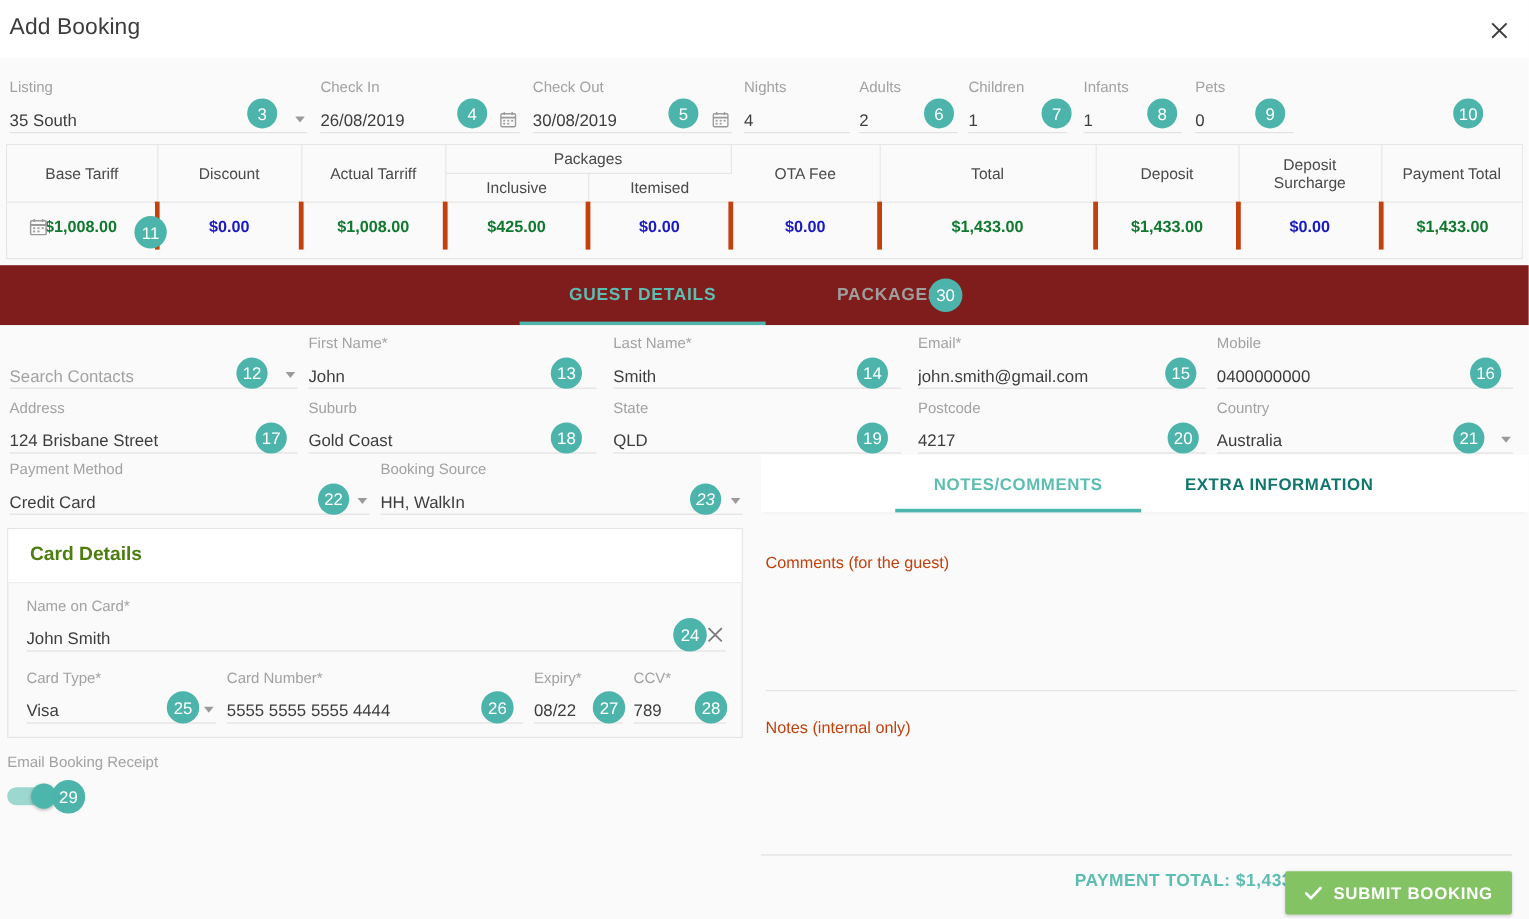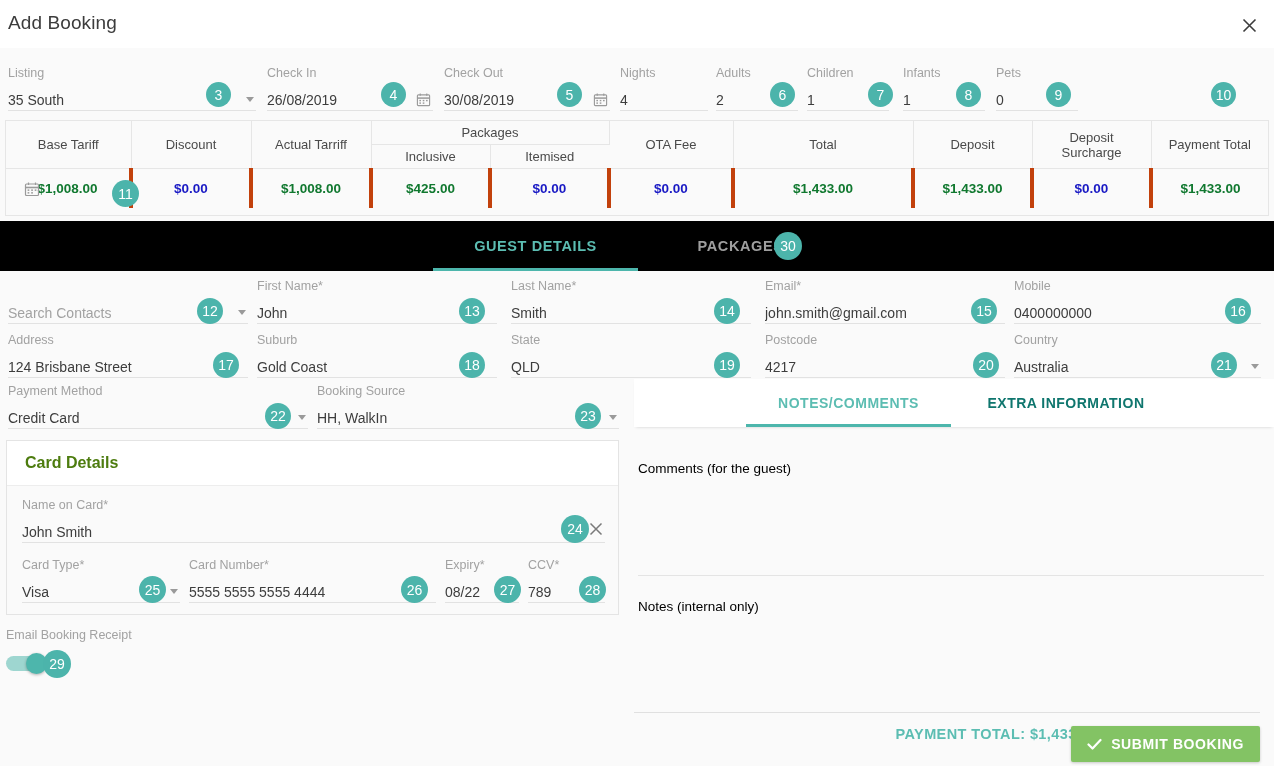--- a/index.html
+++ b/index.html
@@ -79,7 +79,7 @@
   
   .tabbar {
     position: absolute; left: 0; top: 221px; width: 1274px; height: 50px;
-    background: #000000; box-shadow: 0 2px 3px -2px rgba(0,0,0,.18);
+    background: #7f1d1d; box-shadow: 0 2px 3px -2px rgba(0,0,0,.18);
   }
   .tab {
     position: absolute; top: 0; height: 50px; display: flex; align-items: center;

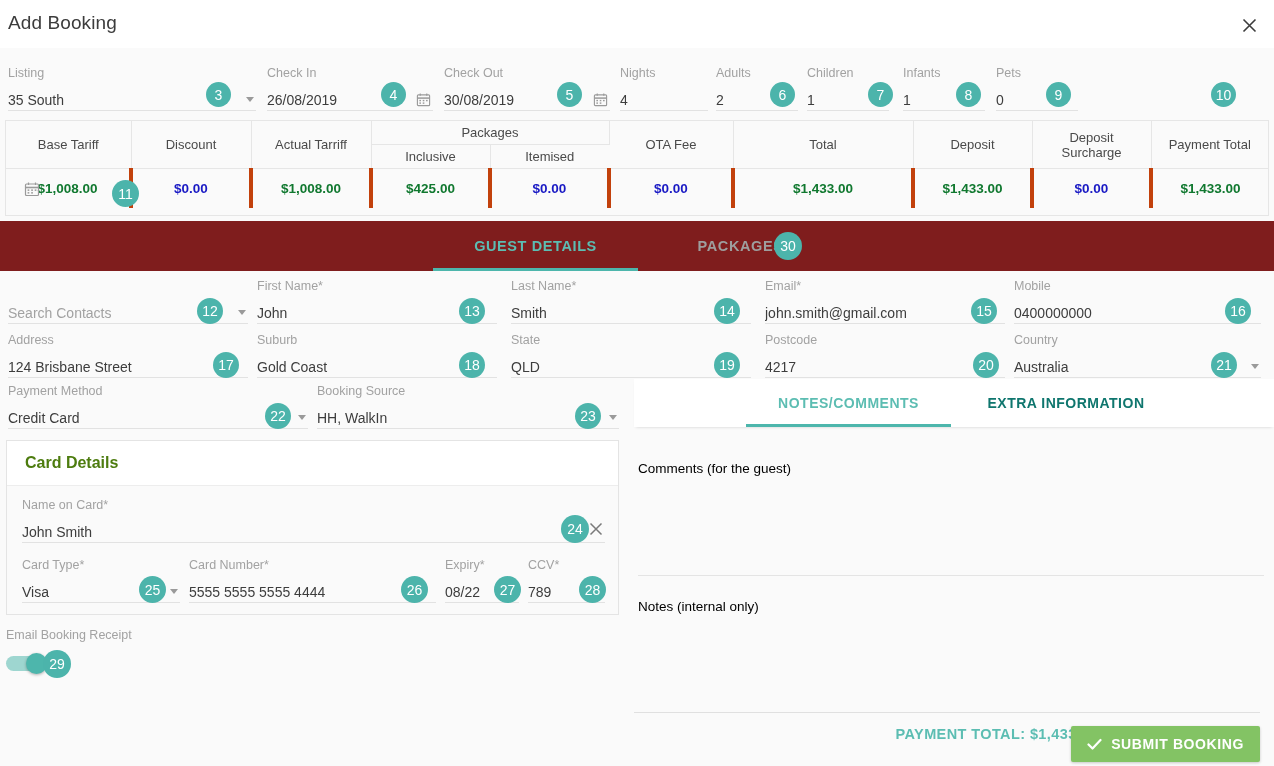--- a/index.html
+++ b/index.html
@@ -510,7 +510,7 @@
       <div class="mk" style="left: 973px; top: 352px; width: 26px; height: 26px;">20</div>
       <div class="mk" style="left: 1211px; top: 352px; width: 26px; height: 26px;">21</div>
       <div class="mk" style="left: 265px; top: 403px; width: 26px; height: 26px;">22</div>
-      <div class="mk" style="left: 575px; top: 403px; width: 26px; height: 26px;">23</div>
+      <div class="mk" style="left: 575px; top: 403px; width: 26px; height: 26px; font-style: italic;">23</div>
       <div class="mk" style="left: 561px; top: 515px; width: 28px; height: 28px;">24</div>
       <div class="mk" style="left: 139px; top: 576px; width: 27px; height: 27px;">25</div>
       <div class="mk" style="left: 401px; top: 576px; width: 27px; height: 27px;">26</div>

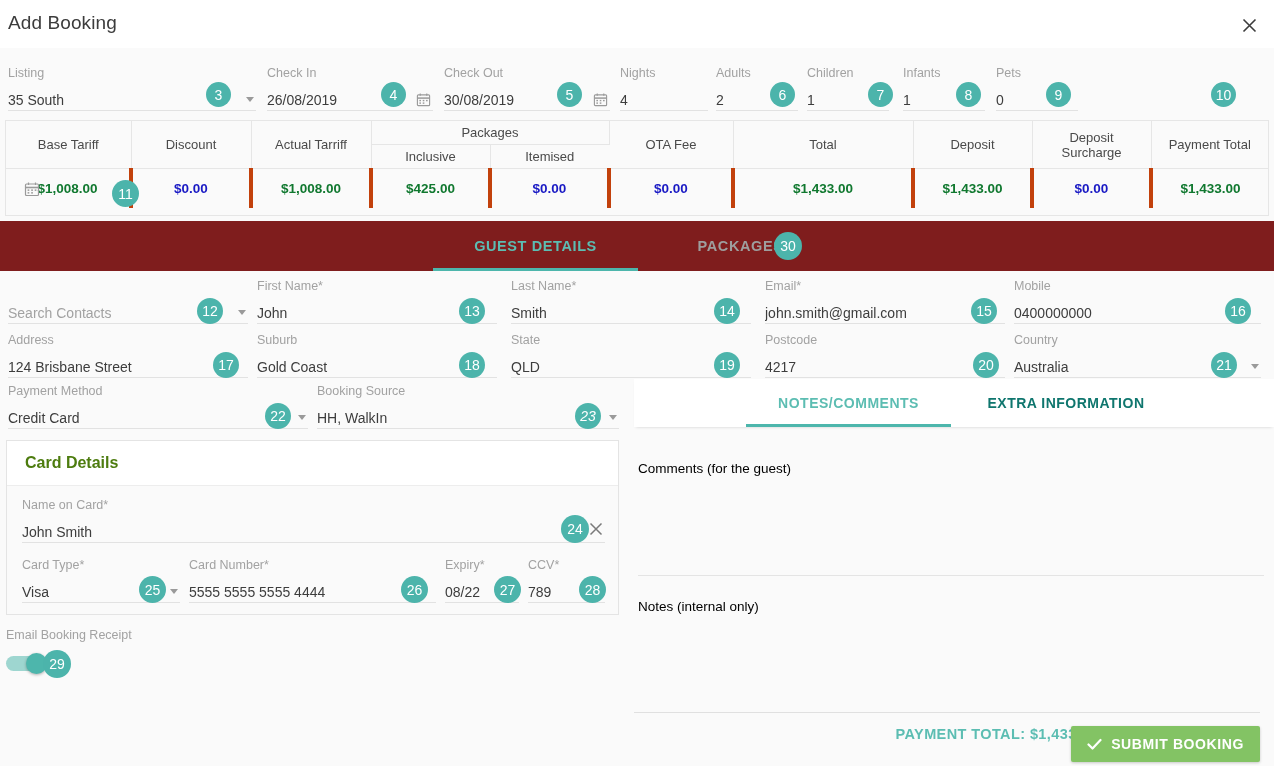--- a/index.html
+++ b/index.html
@@ -136,7 +136,7 @@
   .ntab.active { color: #5cbdb2; }
   .ntab .bar { position: absolute; left: 0; bottom: 0; width: 100%; height: 3px; background: #4db6ac; }
   .ta {
-    position: absolute; font-size: 13.5px; color: #000000;
+    position: absolute; font-size: 13.5px; color: #c2410c;
   }
   .ta .ul { position: absolute; left: 0; height: 1px; background: #e4e4e4; width: 100%; }
 

